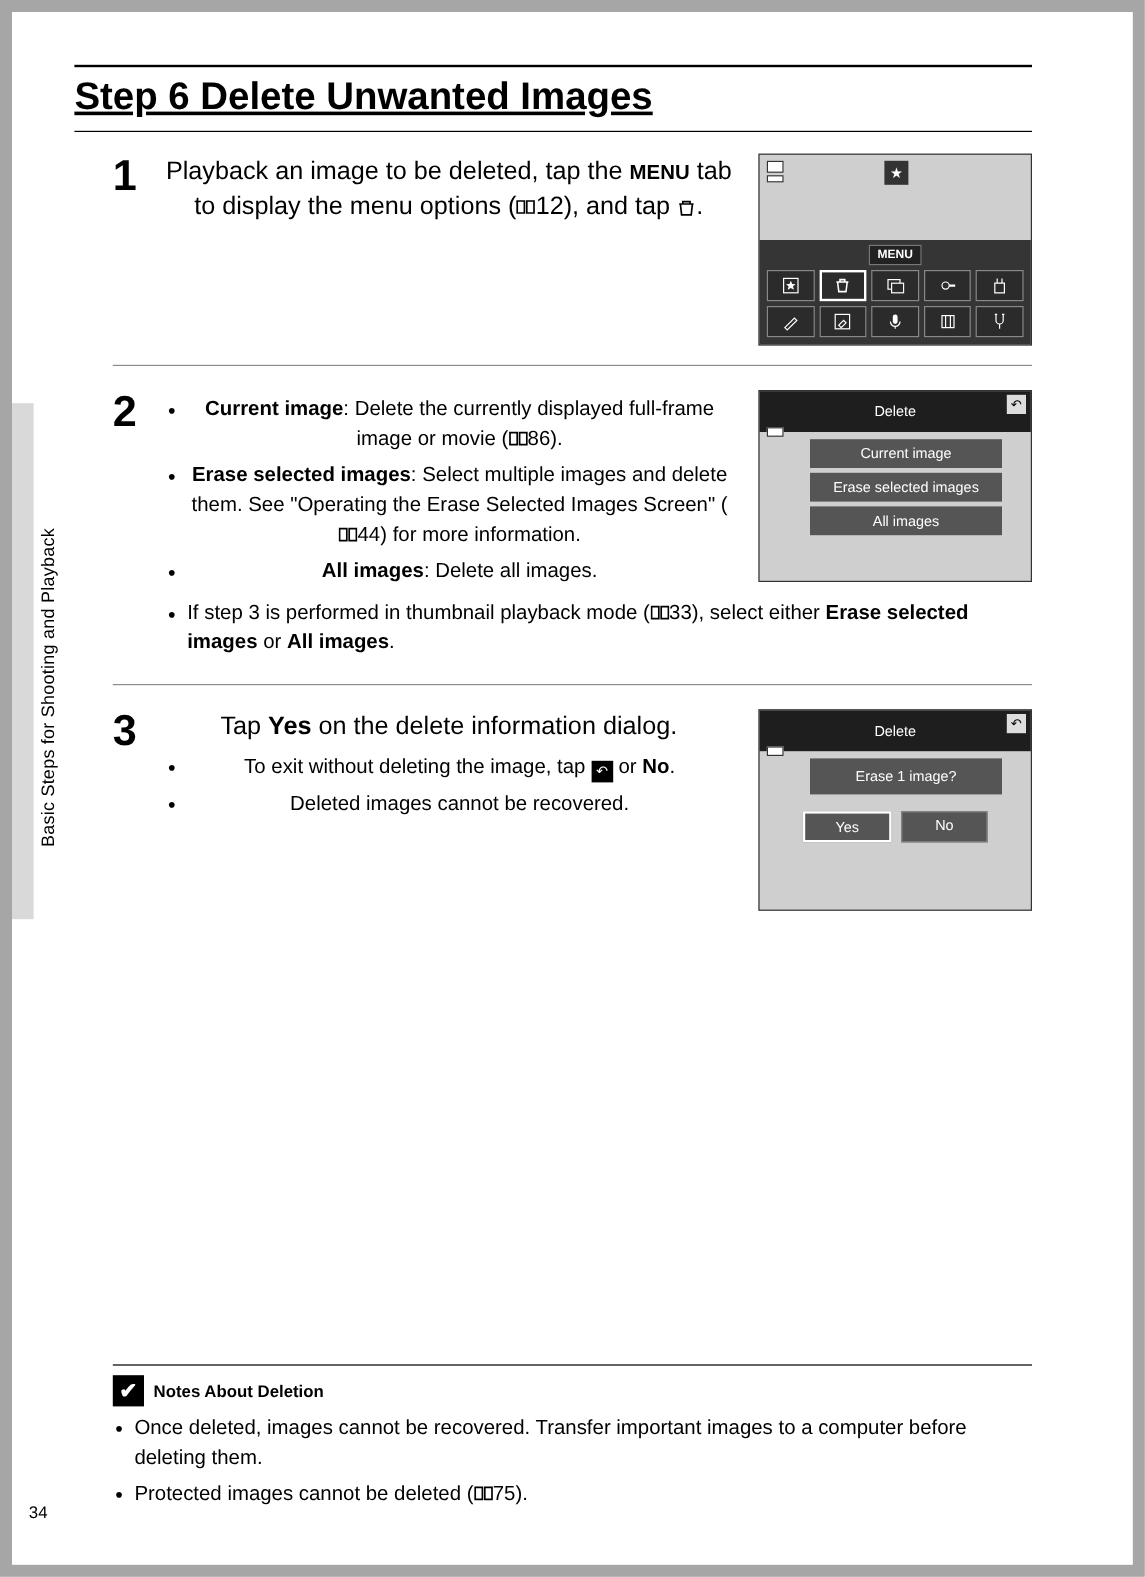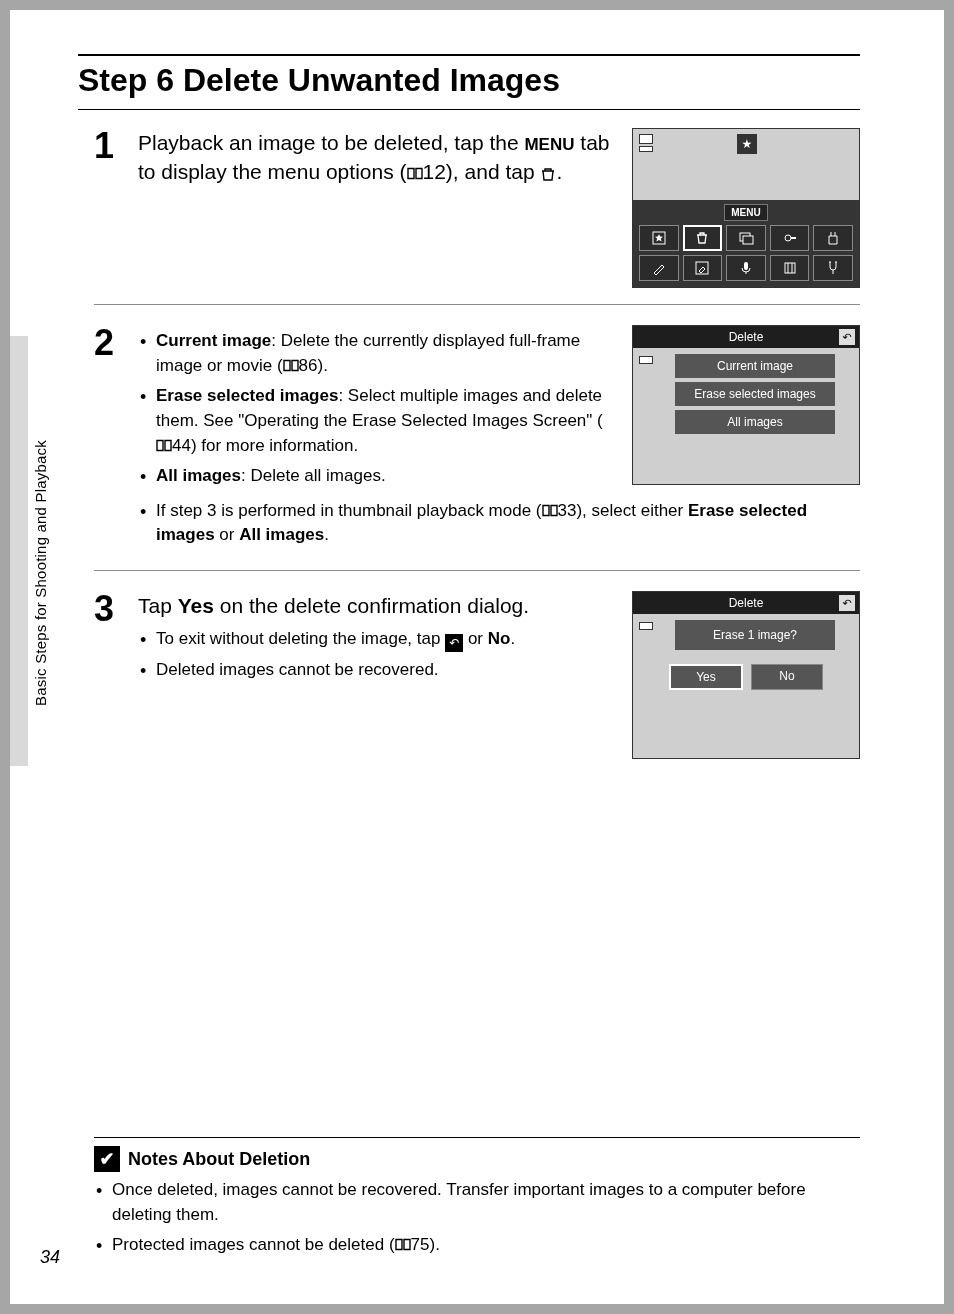--- a/index.html
+++ b/index.html
@@ -23,8 +23,9 @@
   .title-row {
     border-top: 2px solid #000;
     border-bottom: 1px solid #000;
-    margin: 44px 84px 0 68px;
+    margin: 44px 84px 0 52px;
     padding: 6px 0 10px 0;
+    text-decoration: underline;
   }
   .title {
     font-size: 32px;

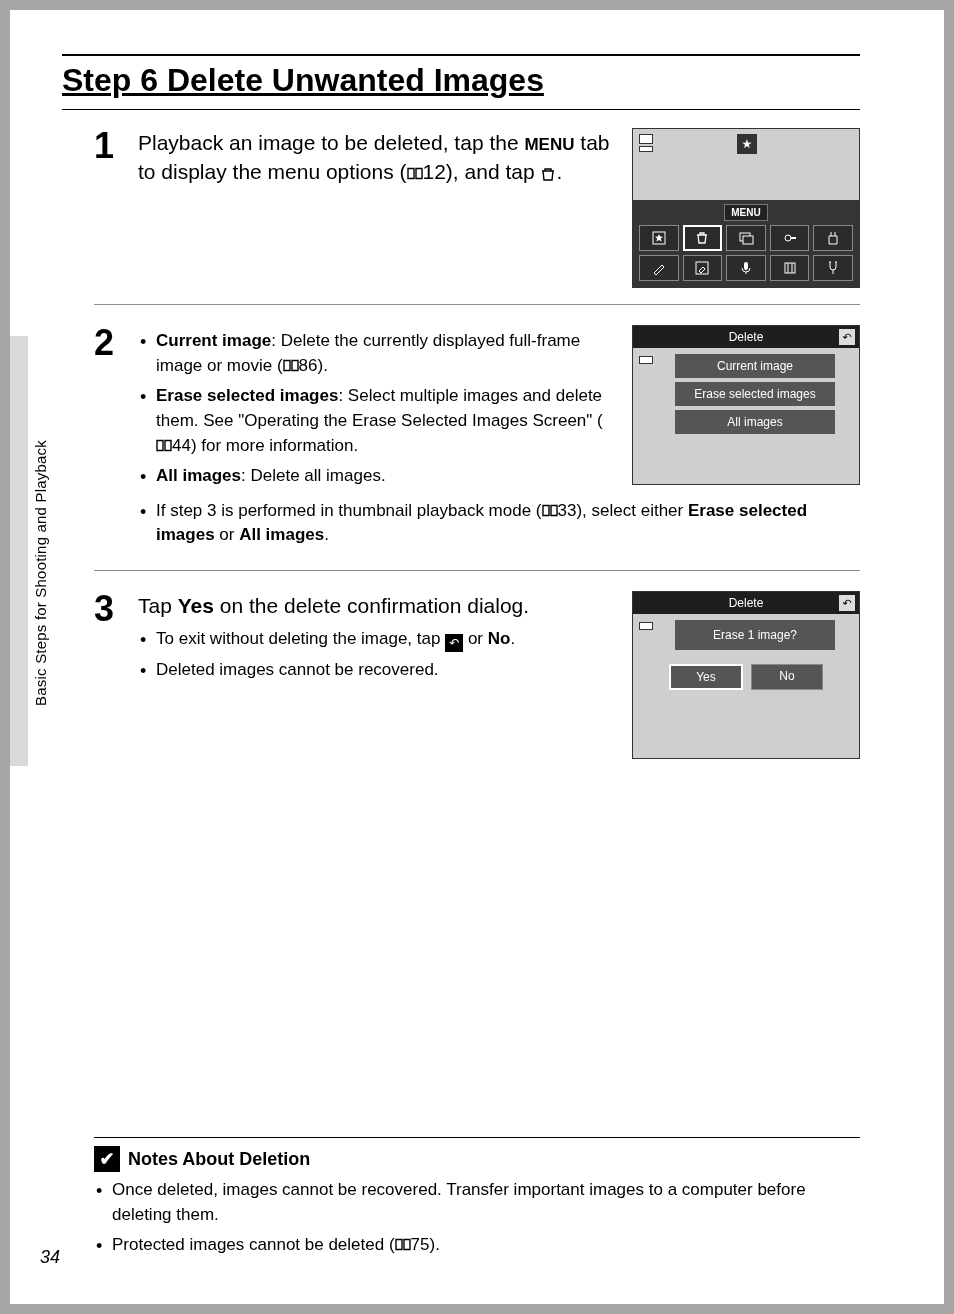--- a/index.html
+++ b/index.html
@@ -72,6 +72,7 @@
   }
   .step-text-col {
     padding-right: 10px;
+    text-align: center;
   }
   .step-row {
     display: flex;

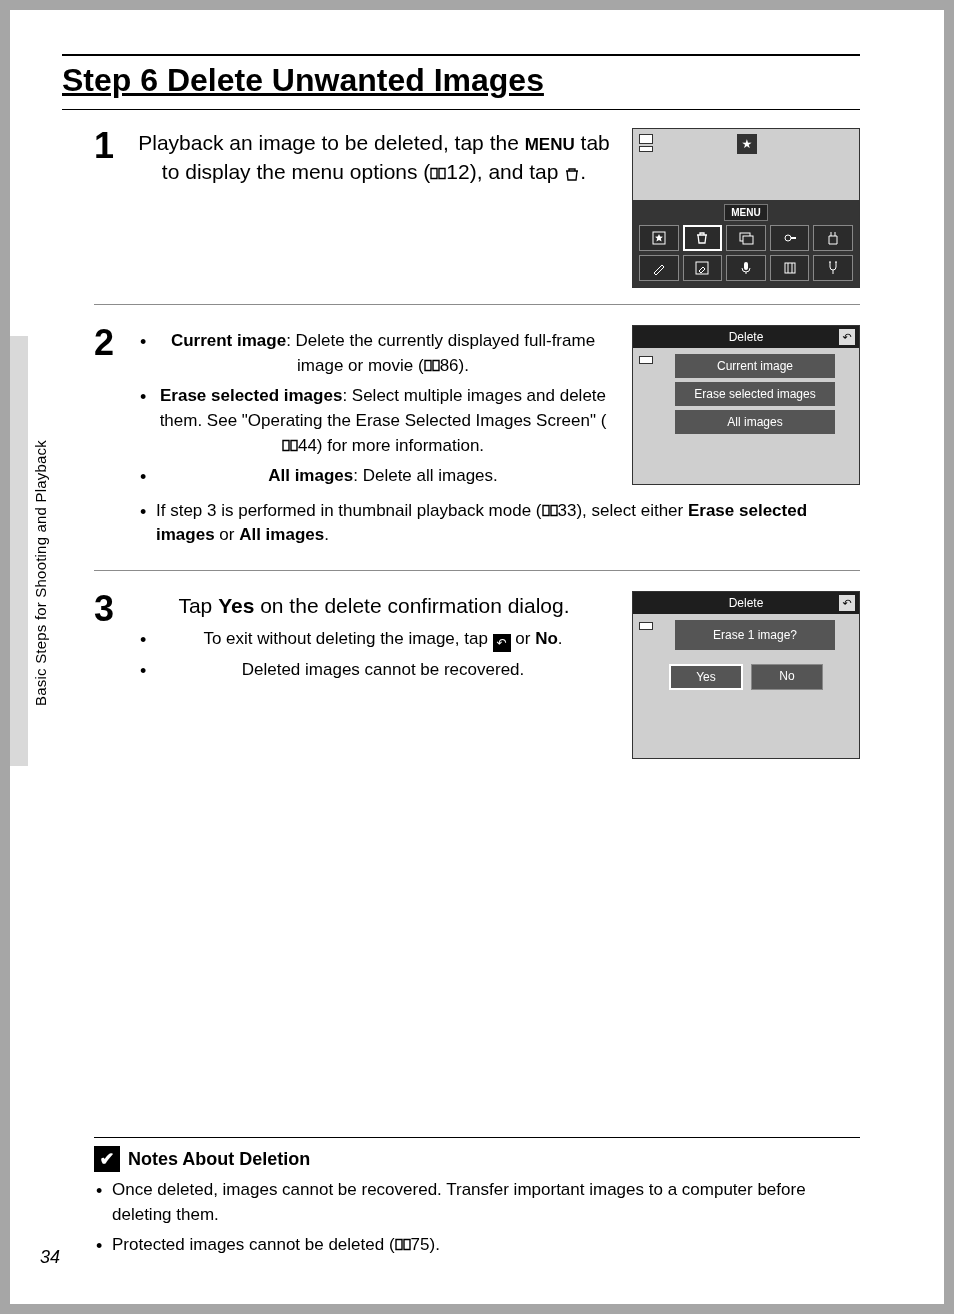--- a/index.html
+++ b/index.html
@@ -177,7 +177,7 @@
   .btn-cell.hl { border:2px solid #fff; }
   .screen2 { height: 160px; position:relative; }
   .scr-blackbar {
-    background:#1e1e1e; color:#fff; height:22px; display:flex; align-items:center; justify-content:center;
+    background:#1e1e1e; color:#fff; height:34px; display:flex; align-items:center; justify-content:center;
     font-size:12px; position:relative;
   }
   .scr-back-btn {

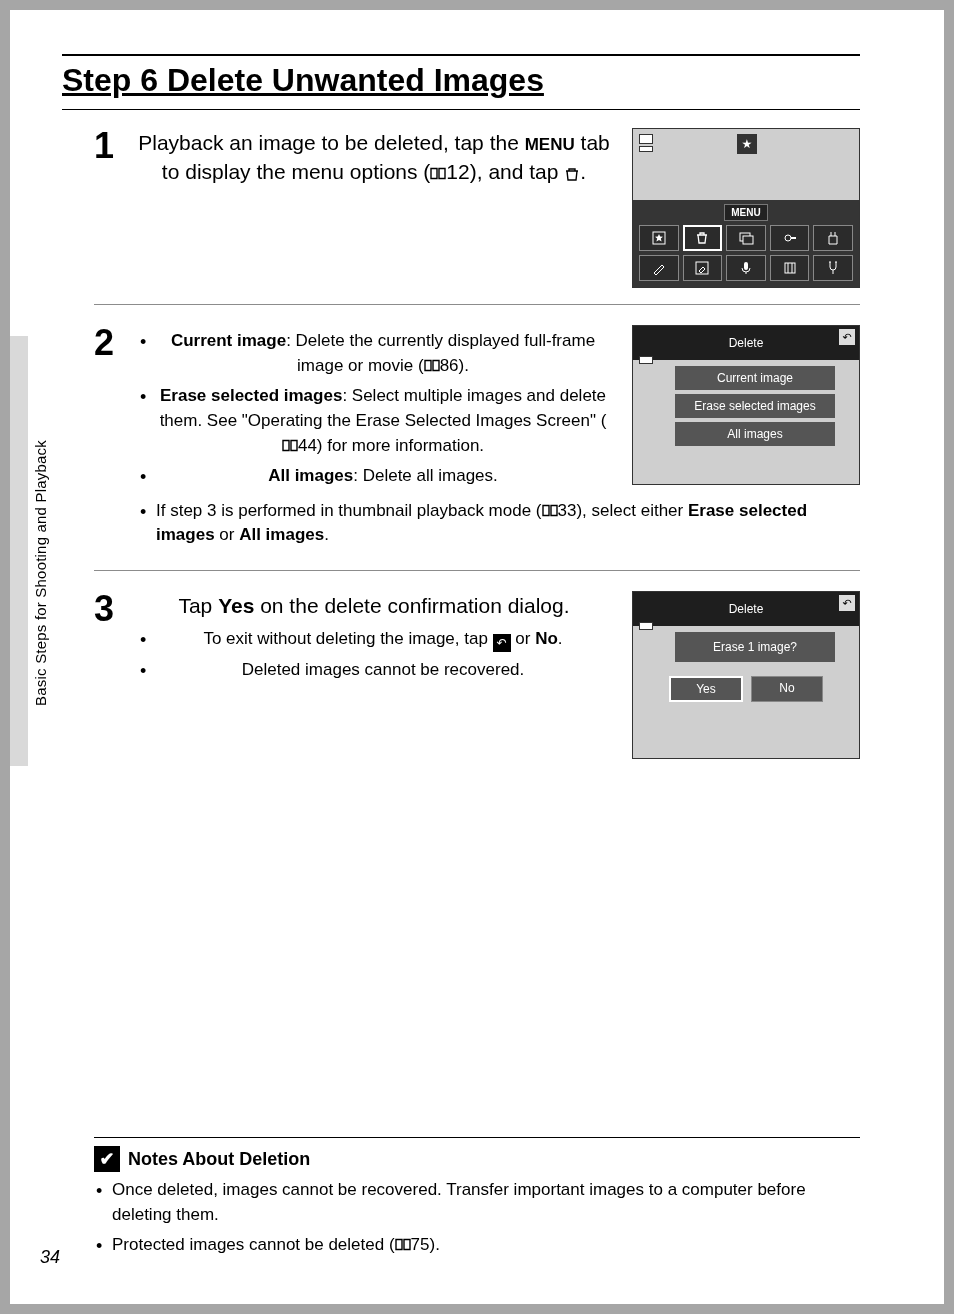--- a/index.html
+++ b/index.html
@@ -371,7 +371,7 @@
         <div class="step-row">
           <div class="step-text-col" style="flex:1;">
             <div class="step-main">
-              <span>Tap </span><b>Yes</b><span> on the delete confirmation dialog.</span>
+              <span>Tap </span><b>Yes</b><span> on the delete information dialog.</span>
             </div>
             <ul class="bullets">
               <li>

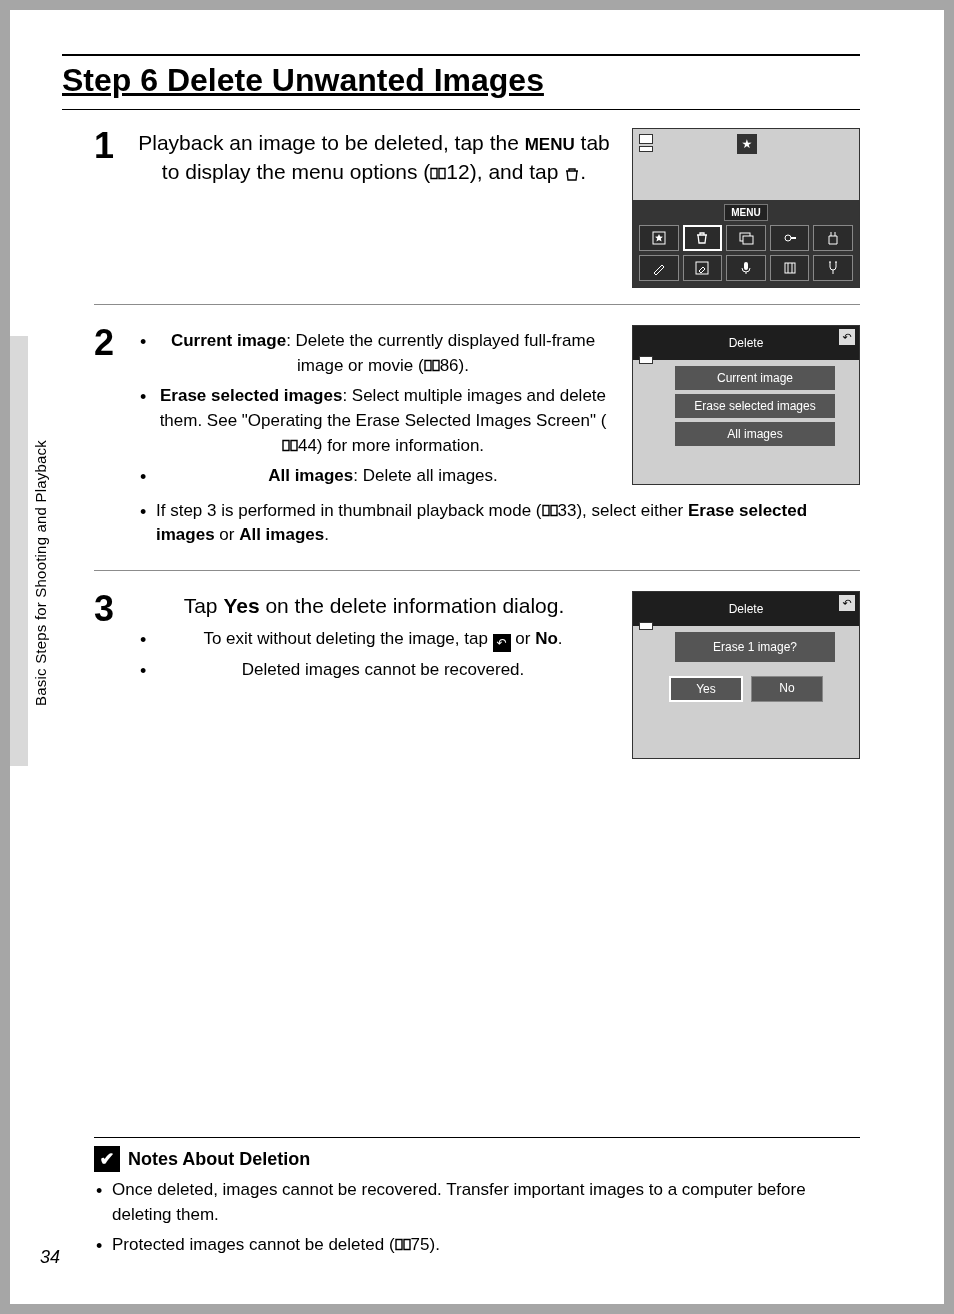--- a/index.html
+++ b/index.html
@@ -216,7 +216,7 @@
     width:26px; height:26px; background:#000; color:#fff;
     display:flex; align-items:center; justify-content:center; font-size:18px; font-weight:bold;
   }
-  .notes-title { font-weight:bold; font-size:18px; }
+  .notes-title { font-weight:bold; font-size:14px; }
   .page-num {
     position:absolute; left:30px; bottom:36px; font-style:italic; font-size:18px;
   }

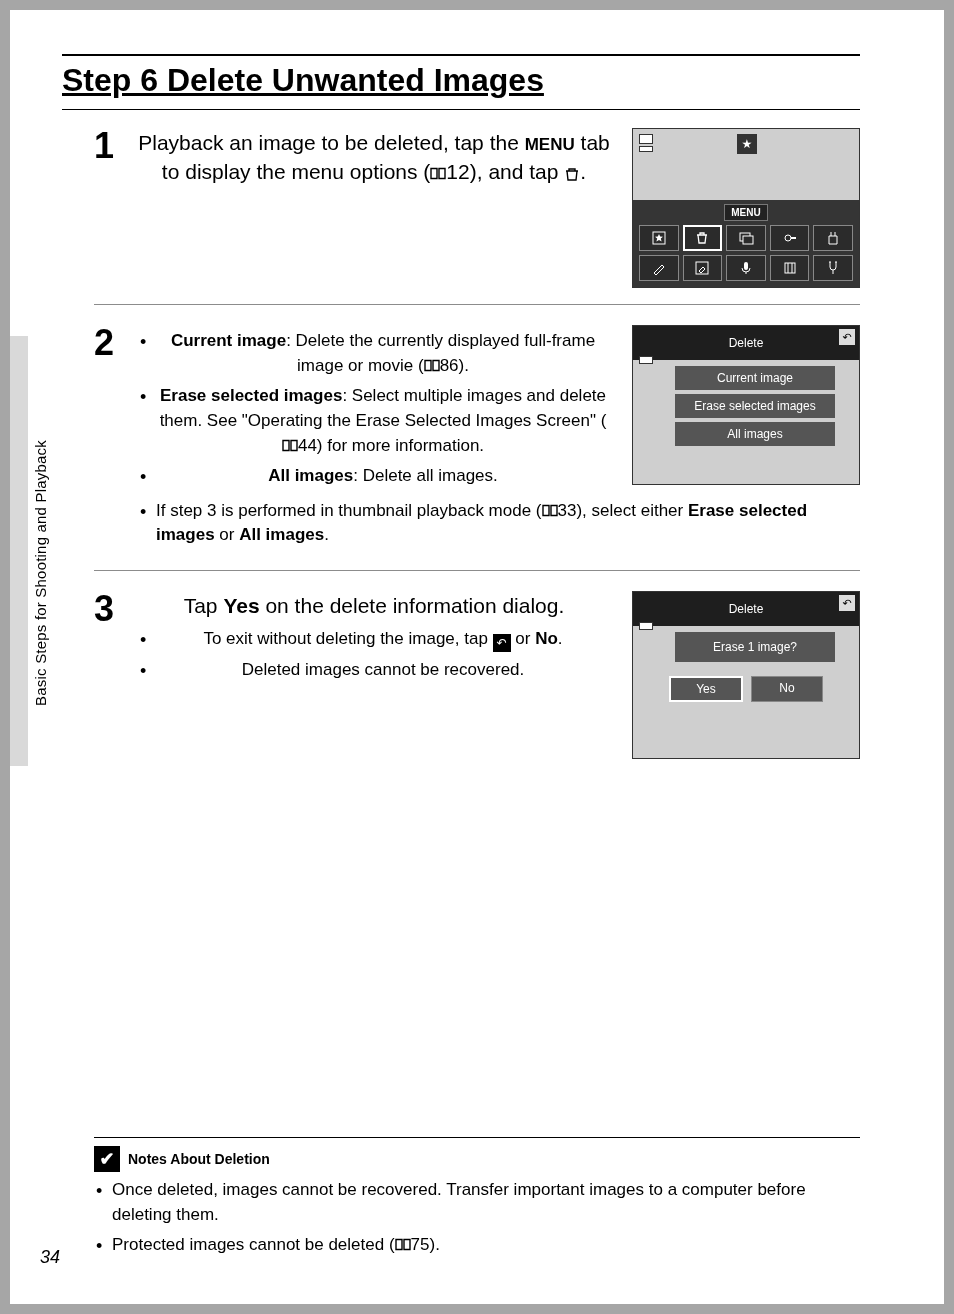--- a/index.html
+++ b/index.html
@@ -218,7 +218,7 @@
   }
   .notes-title { font-weight:bold; font-size:14px; }
   .page-num {
-    position:absolute; left:30px; bottom:36px; font-style:italic; font-size:18px;
+    position:absolute; left:14px; bottom:36px; font-size:14px;
   }
   
   .ic-svg { width:16px; height:16px; fill:#fff; }

